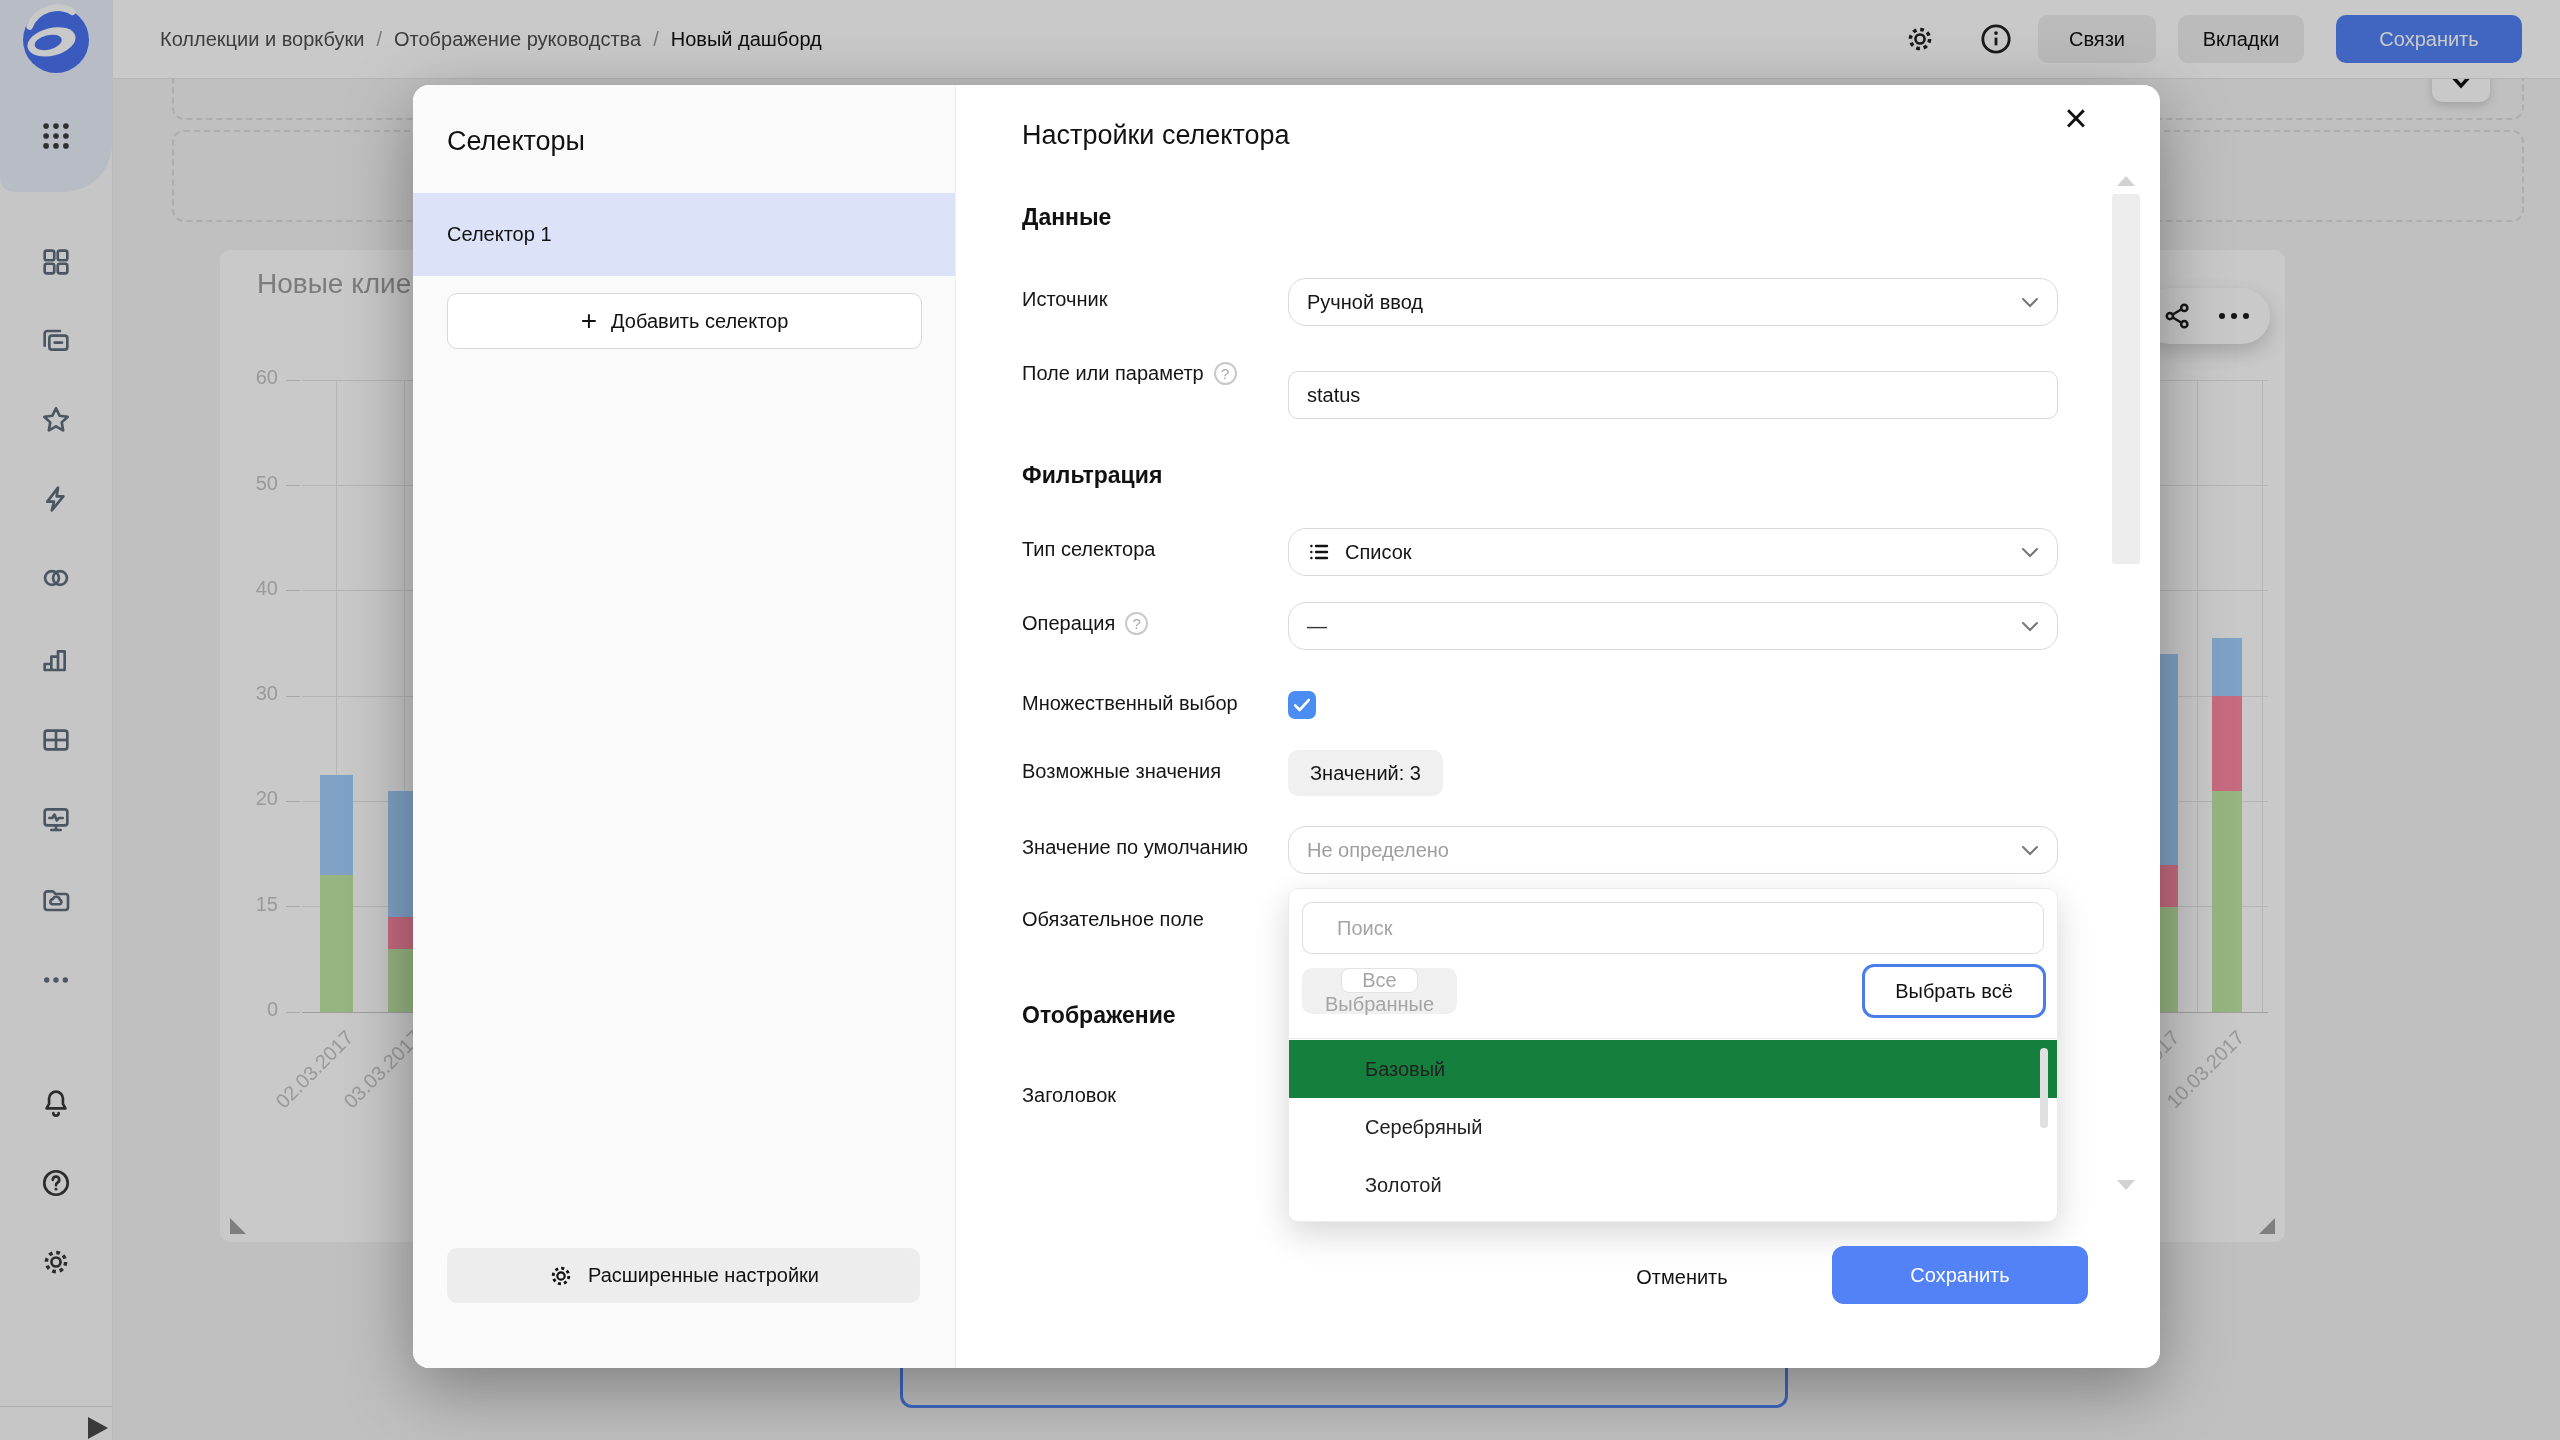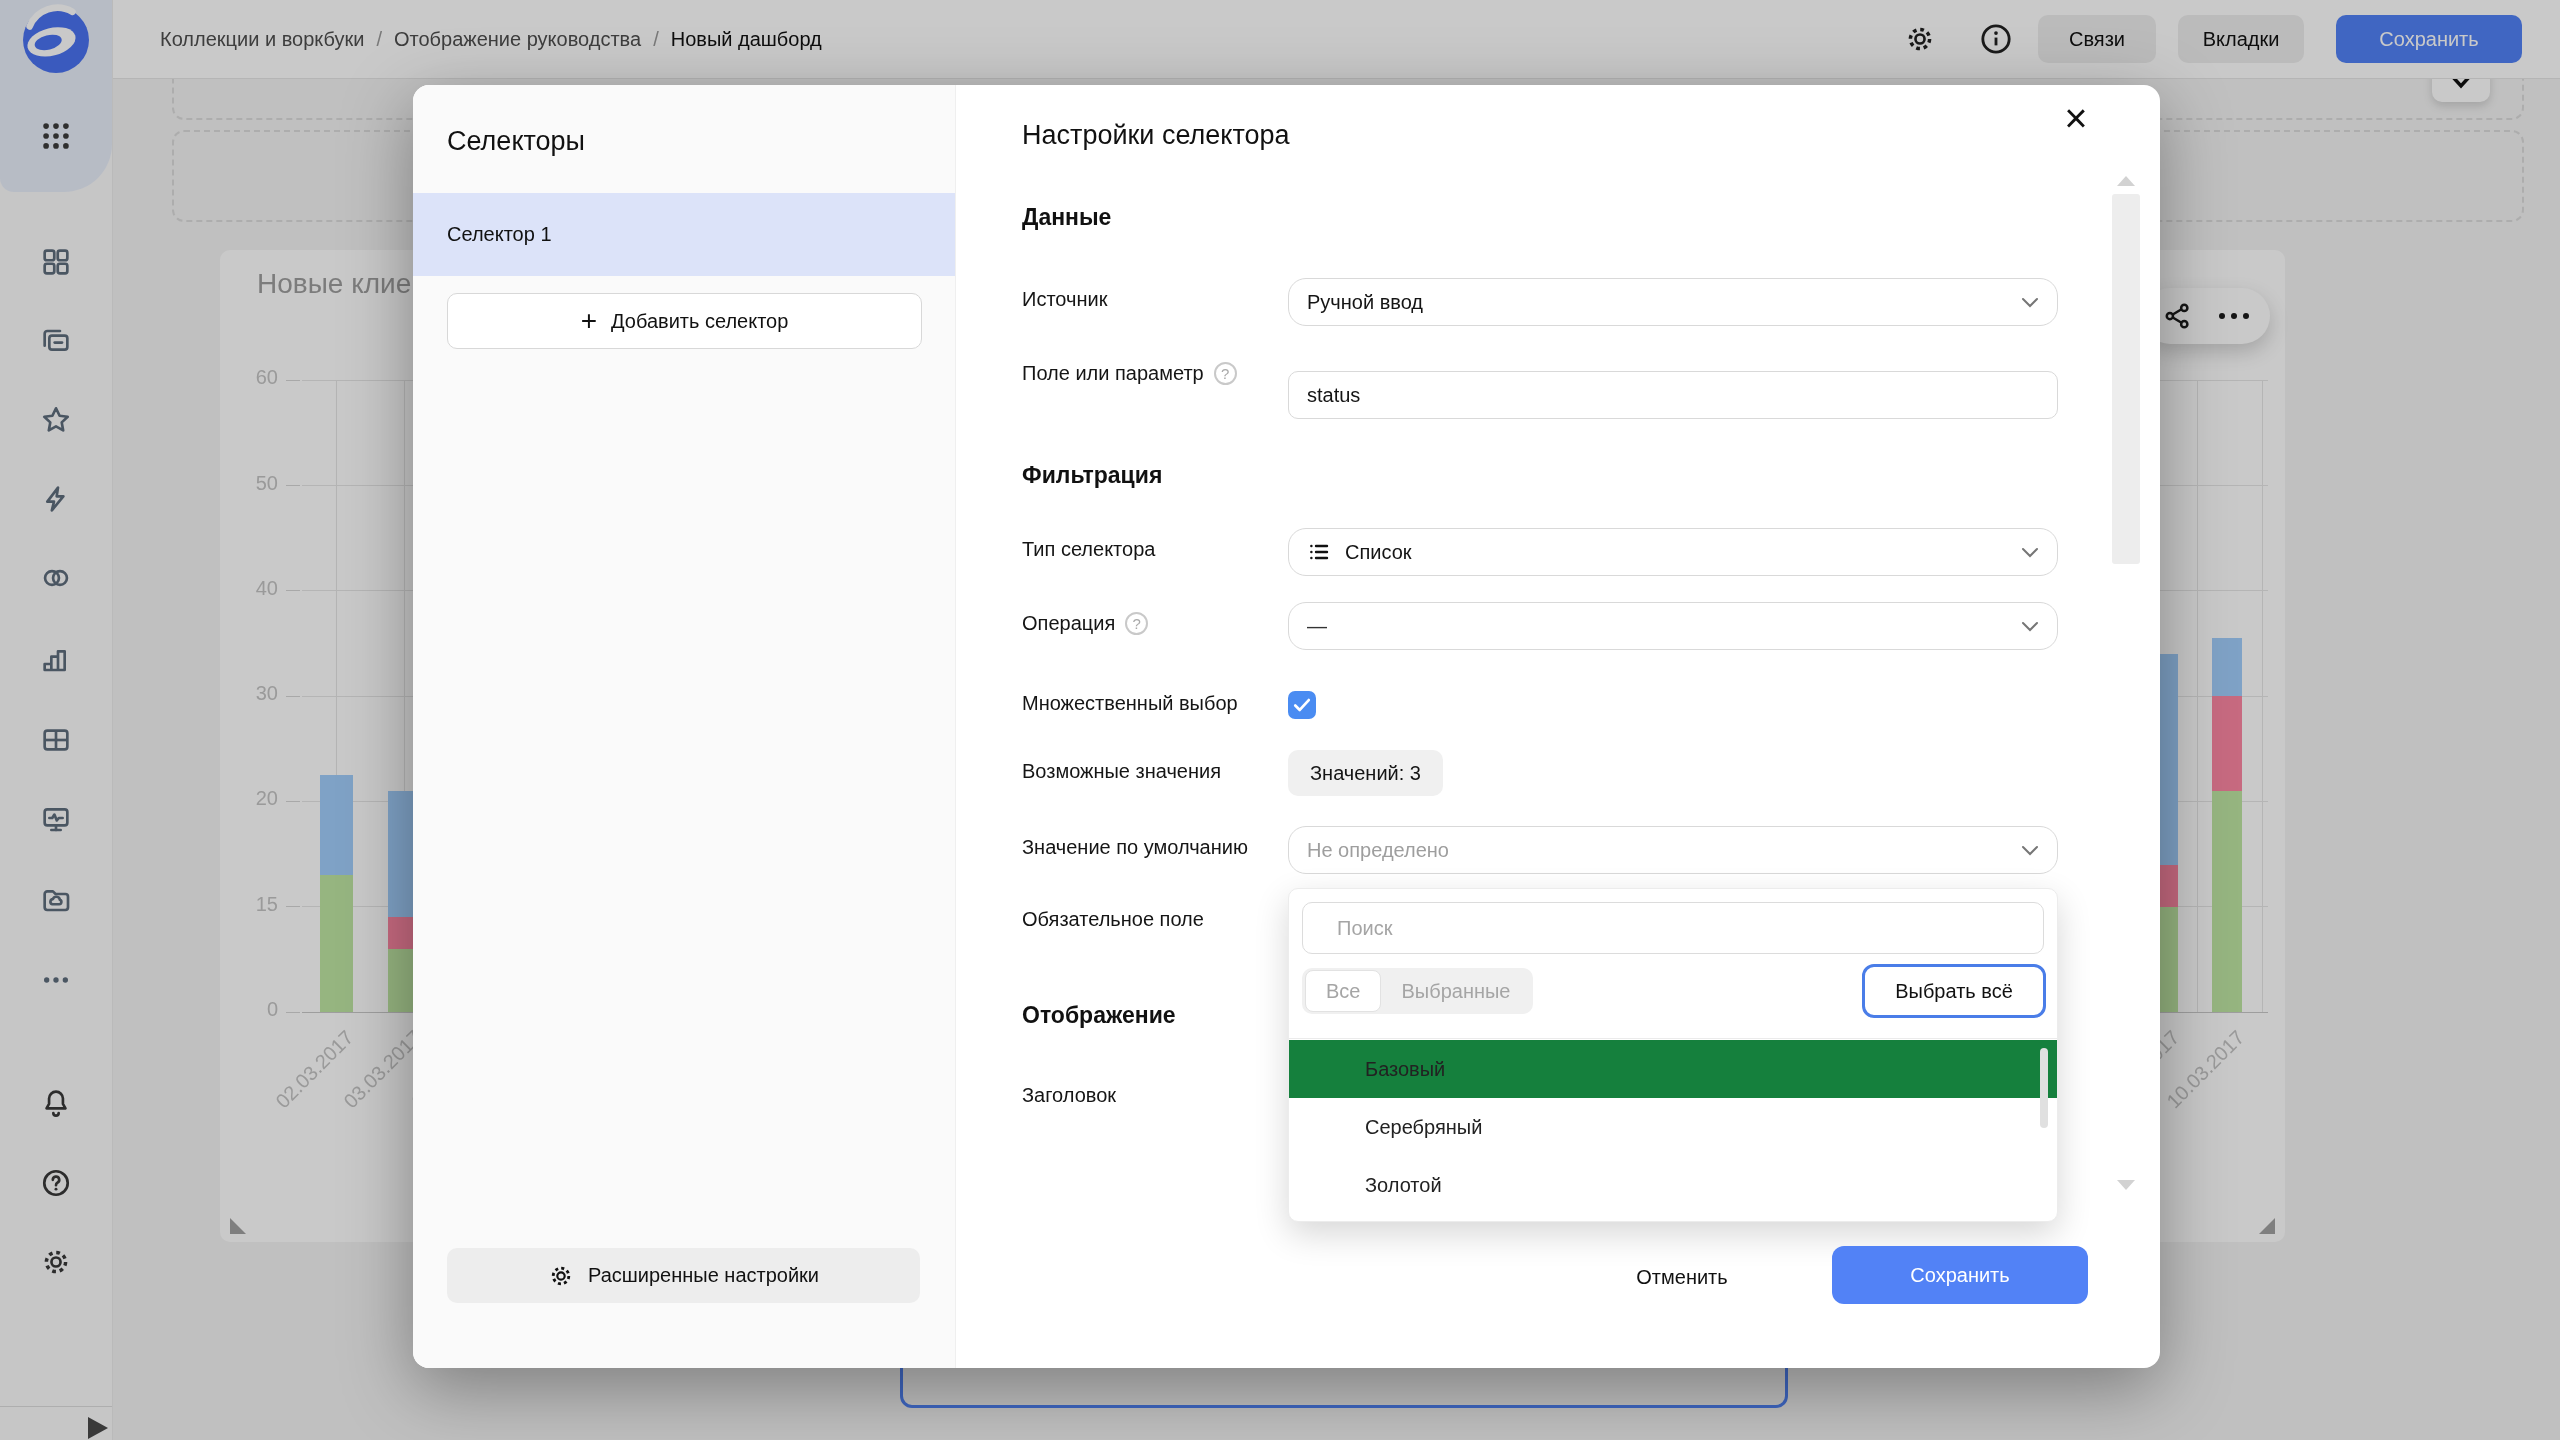--- a/index.html
+++ b/index.html
@@ -76,7 +76,7 @@
          font-family:"Liberation Sans","DejaVu Sans",sans-serif;}
   .p-search::placeholder{color:#a5a5a5;}
   .seg-track{position:absolute;left:1302px;top:968px;height:46px;background:#f0f0f0;border-radius:10px;
-         display:flex;align-items:center;padding:0 3px;box-sizing:border-box;}
+         display:flex;align-items:center;padding:0 3px;box-sizing:border-box;flex-direction:column;}
   .seg{height:40px;display:flex;align-items:center;padding:0 20px;font-size:20px;color:#a5a5a5;border-radius:8px;}
   .seg.on{background:#fff;border:1px solid #e2e2e2;}
   .select-all{position:absolute;left:1862px;top:964px;width:184px;height:54px;border:3px solid #4a7de8;border-radius:12px;

